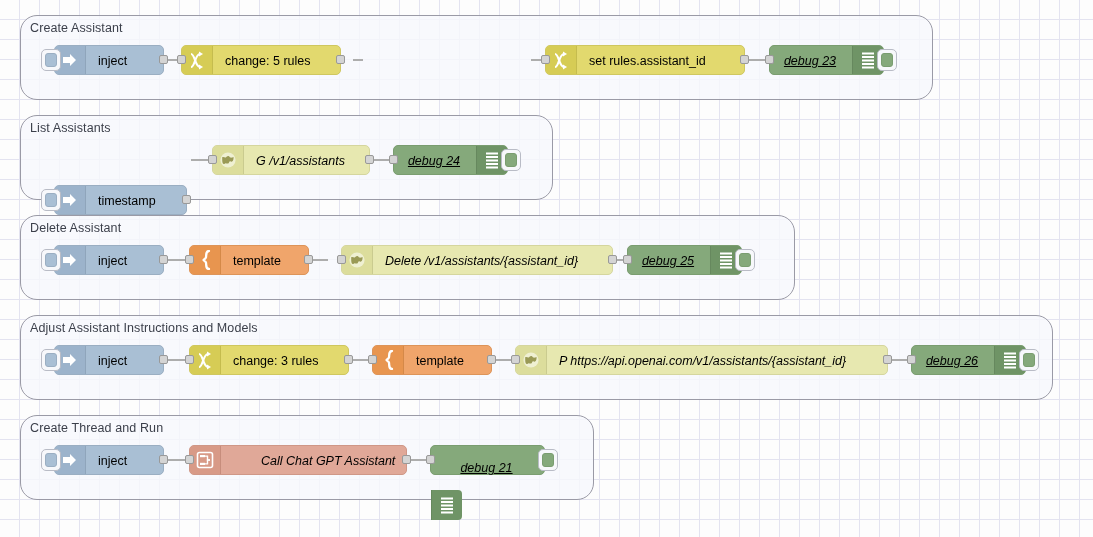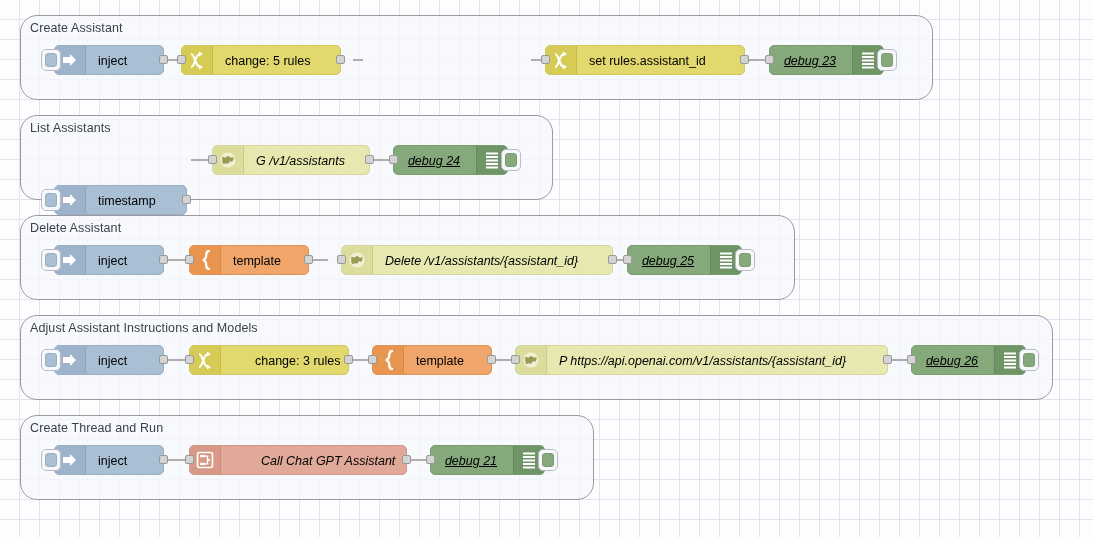--- a/index.html
+++ b/index.html
@@ -347,7 +347,7 @@
         <span class="swatch"></span>
       </div>
     </div>
-    <div class="node n-change" style="left: 189px; top: 345px; width: 160px; gap: 22px;">
+    <div class="node n-change" style="left: 189px; top: 345px; width: 160px;">
       <div class="icon-cell">
     <svg width="19" height="19" viewBox="0 0 19 19">
       <path d="M3 3 C7 3, 7 16, 12 16" stroke="#fff" stroke-width="2.1" fill="none"></path>

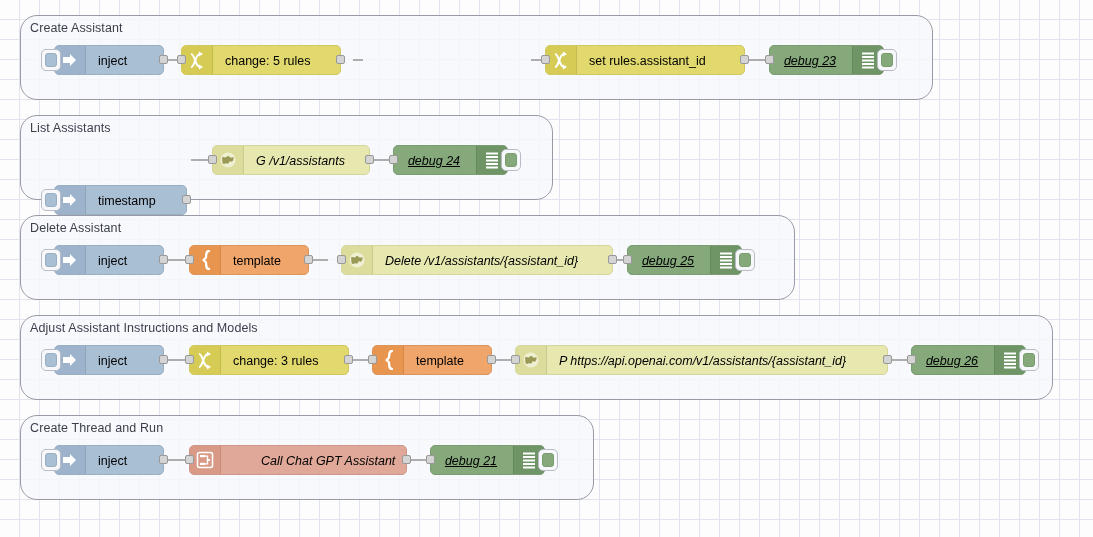--- a/index.html
+++ b/index.html
@@ -432,7 +432,7 @@
       <div class="port in"></div>
       <div class="port out"></div>
     </div>
-    <div class="node n-debug italic" style="left: 430px; top: 445px; width: 115px;">
+    <div class="node n-debug italic" style="left: 430px; top: 445px; width: 115px; flex-direction: column;">
       <div class="label lead" style="justify-content: center;">debug 21</div>
       <div class="icon-cell right">
     <svg width="16" height="18" viewBox="0 0 16 18">

